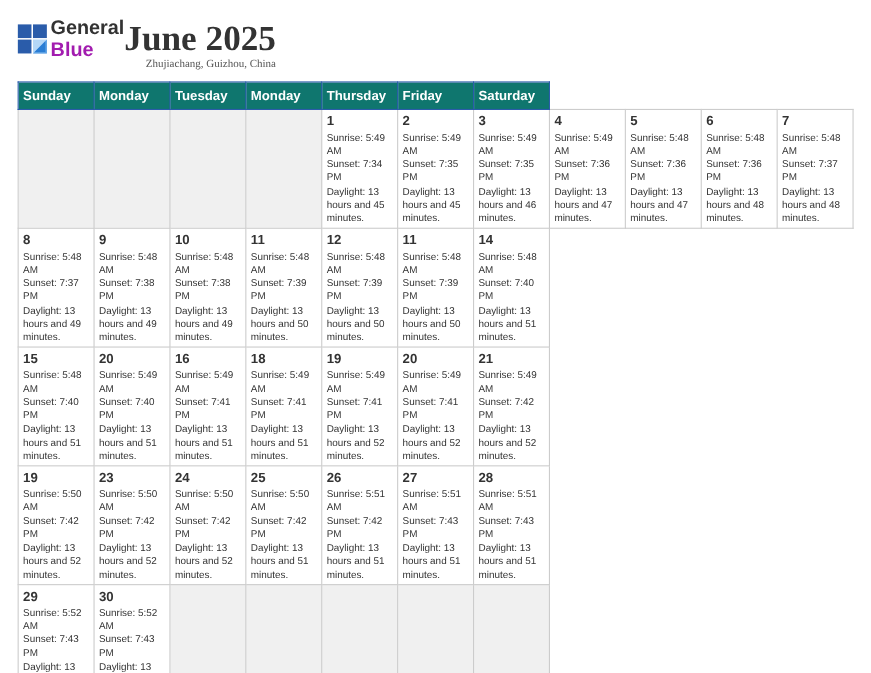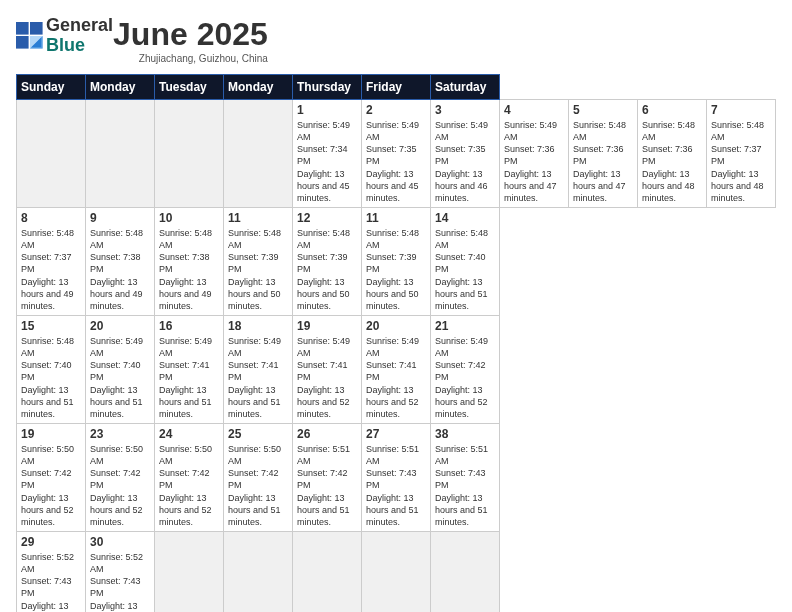--- a/index.html
+++ b/index.html
@@ -101,7 +101,7 @@
       </svg>
       <div class="logo-text">
         <div>General</div>
-        <div style="color:#0f766e;">Blue</div>
+        <div style="color:#a21caf;">Blue</div>
       </div>
     </div>
     <div class="title-block">

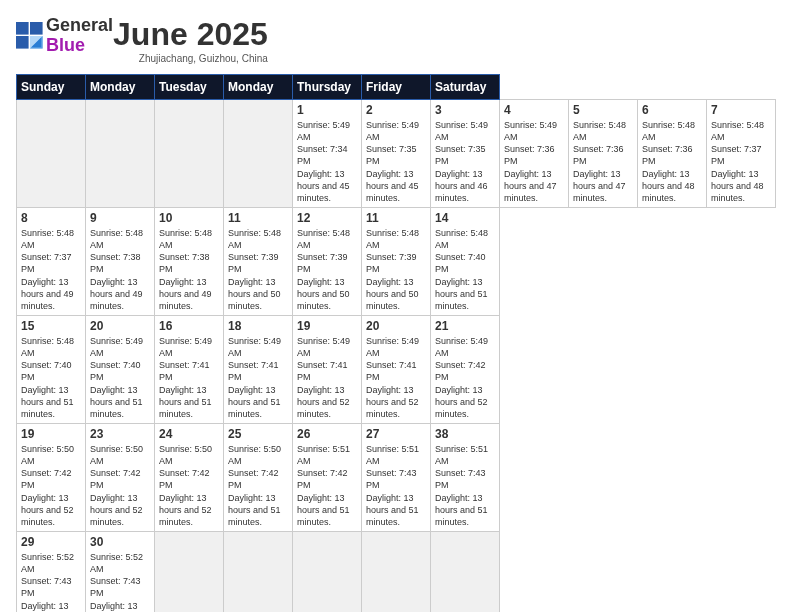--- a/index.html
+++ b/index.html
@@ -37,6 +37,7 @@
     }
     .title-block {
       text-align: right;
+      font-family: Liberation Serif, serif;
     }
     .month-title {
       font-size: 32px;

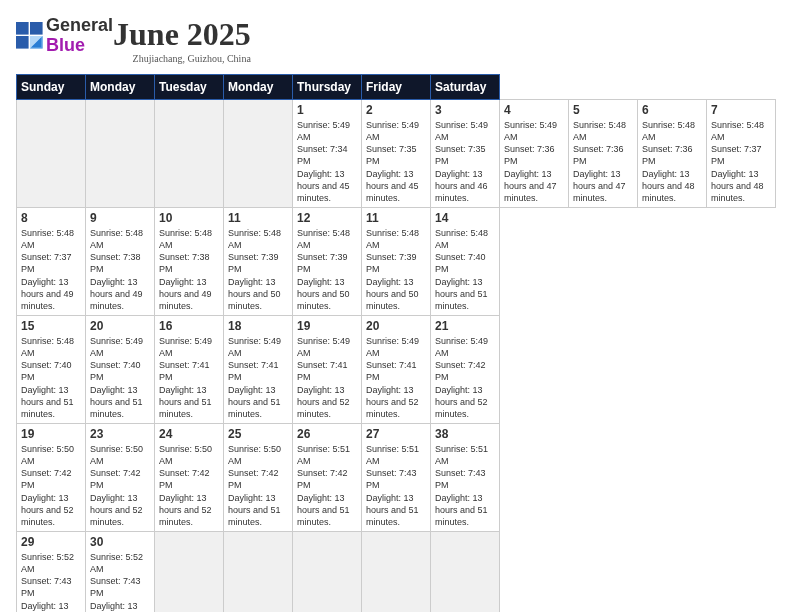--- a/index.html
+++ b/index.html
@@ -54,7 +54,7 @@
       table-layout: fixed;
     }
     th {
-      background-color: #0f172a;
+      background-color: #0f766e;
       color: #fff;
       font-size: 12px;
       font-weight: bold;

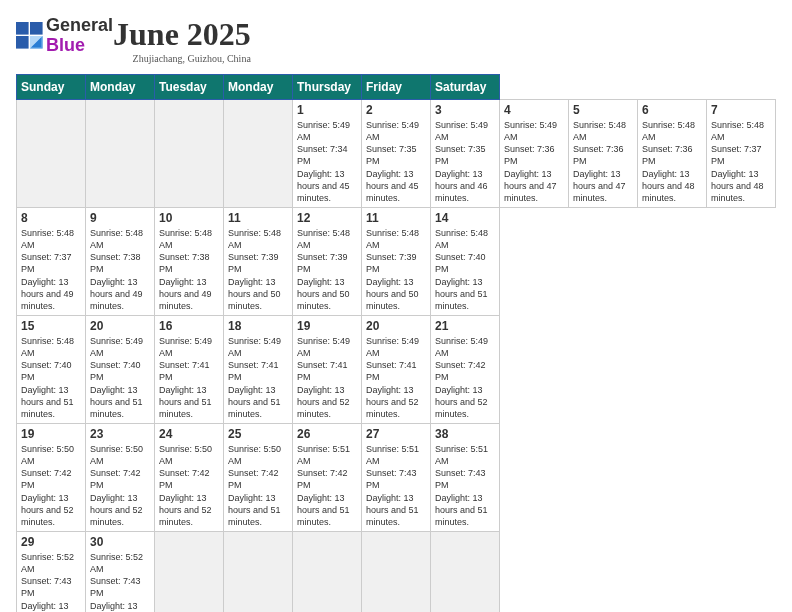--- a/index.html
+++ b/index.html
@@ -244,7 +244,7 @@
             <div class="day-info">Sunrise: 5:51 AM<br>Sunset: 7:43 PM<br>Daylight: 13 hours and 51 minutes.</div>
           </td>
           <td>
-            <span class="day-num">38</span>
+            <span class="day-num">28</span>
             <div class="day-info">Sunrise: 5:51 AM<br>Sunset: 7:43 PM<br>Daylight: 13 hours and 51 minutes.</div>
           </td>
         </tr>

